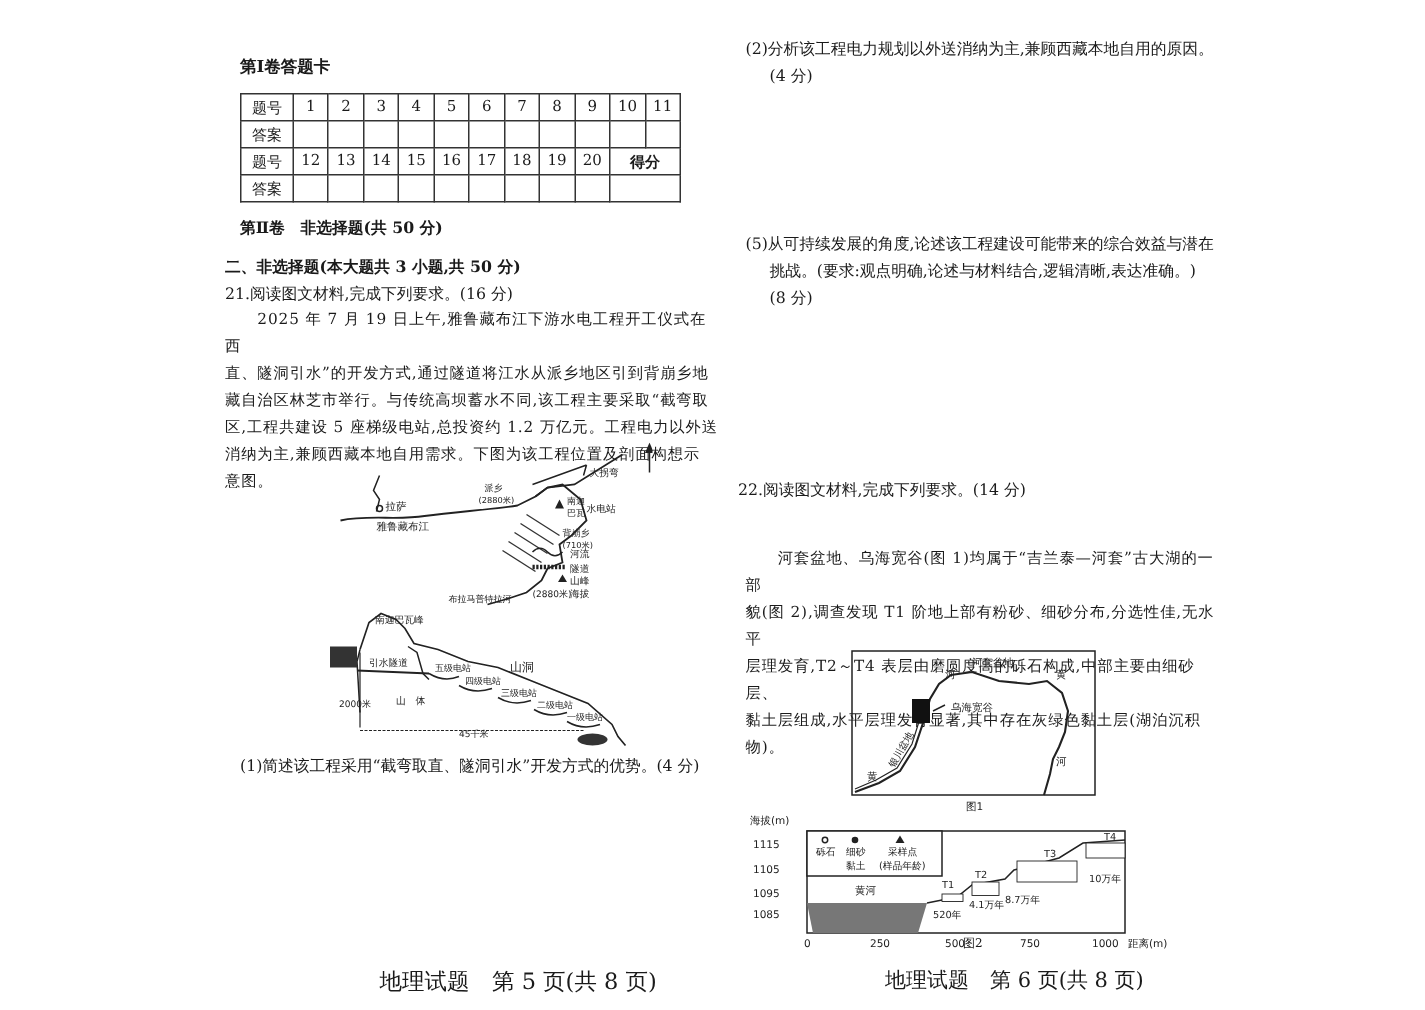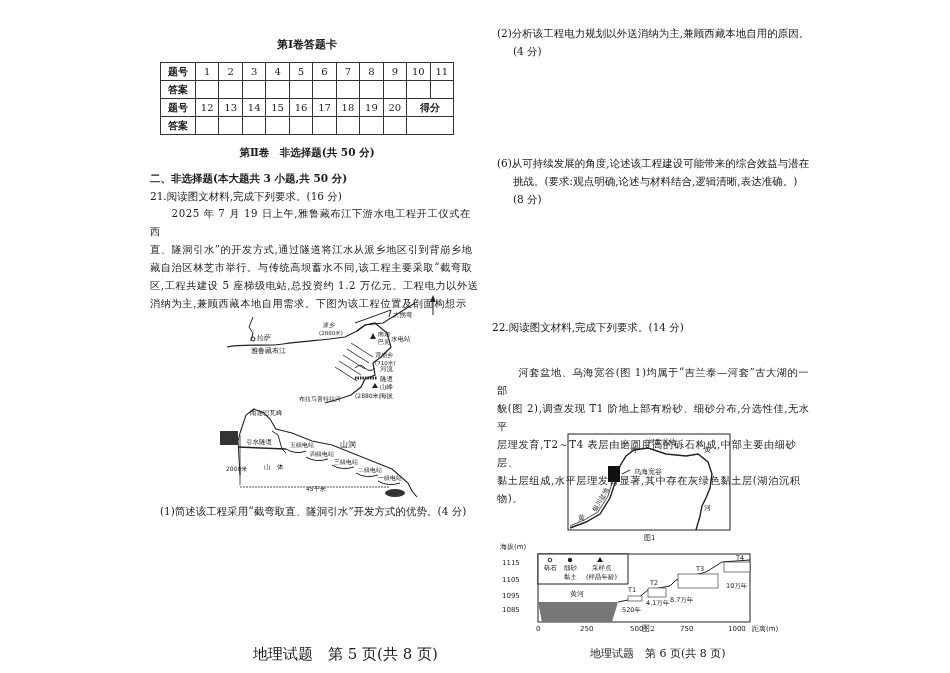--- a/index.html
+++ b/index.html
@@ -8,7 +8,7 @@
   .abs { position:absolute; }
   .t { font-size:10.5px; line-height:18px; white-space:nowrap; }
   .bold { font-weight:bold; }
-  .center { text-align:center; }
+  .center { text-align:left; }
   table.card { border-collapse:collapse; position:absolute; left:160px; top:62px; width:294px; }
   table.card td { border:1px solid #333; height:17px; font-size:10px; text-align:center; padding:0; }
   table.card td.h { width:34px; font-weight:bold;text-align:center; }

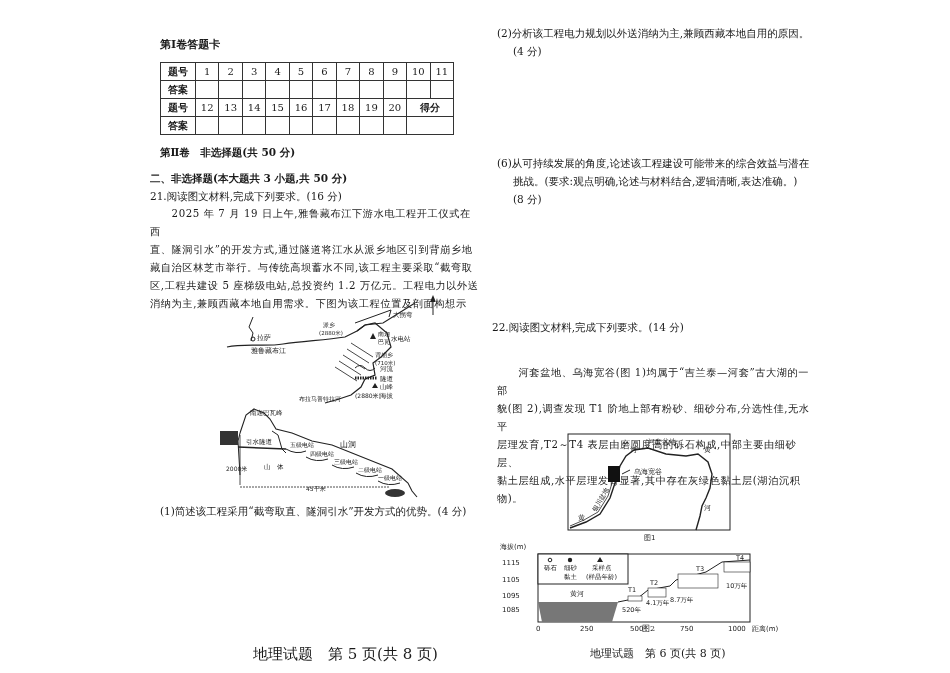--- a/index.html
+++ b/index.html
@@ -11,7 +11,7 @@
   .center { text-align:left; }
   table.card { border-collapse:collapse; position:absolute; left:160px; top:62px; width:294px; }
   table.card td { border:1px solid #333; height:17px; font-size:10px; text-align:center; padding:0; }
-  table.card td.h { width:34px; font-weight:bold;text-align:center; }
+  table.card td.h { width:34px; font-weight:normal;text-align:center; }
   .para { font-size:10.2px; line-height:18px; letter-spacing:0.6px; }
   svg text { font-family:"DejaVu Sans", sans-serif; }
 </style>

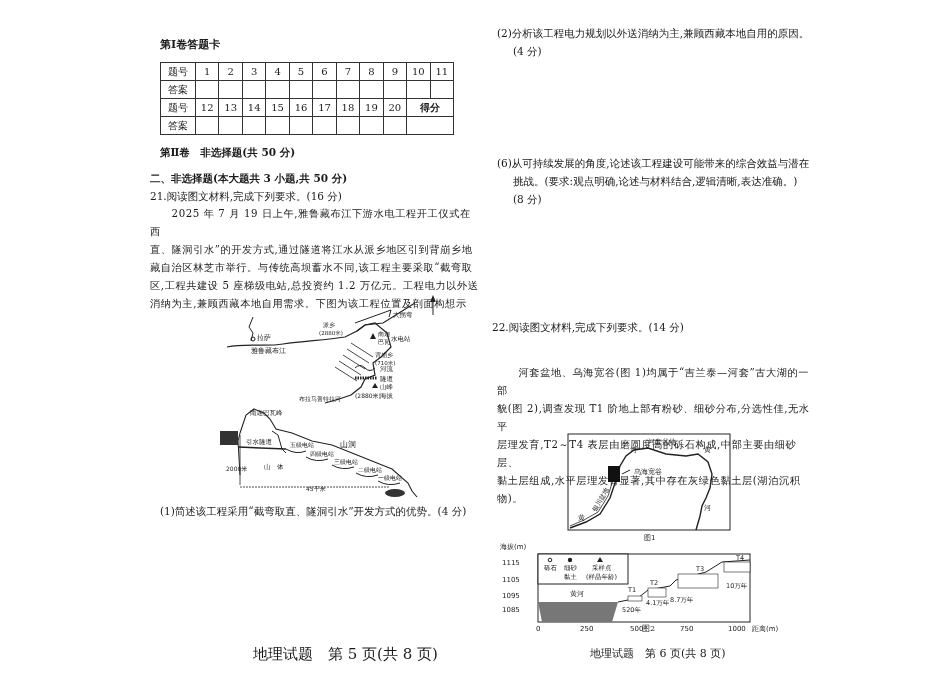--- a/index.html
+++ b/index.html
@@ -166,7 +166,7 @@
   <div class="abs t" style="left:497px;top:24px;">(2)分析该工程电力规划以外送消纳为主,兼顾西藏本地自用的原因。</div>
   <div class="abs t" style="left:513px;top:42px;">(4 分)</div>
 
-  <div class="abs t" style="left:497px;top:154px;">(6)从可持续发展的角度,论述该工程建设可能带来的综合效益与潜在</div>
+  <div class="abs t" style="left:497px;top:154px;">(5)从可持续发展的角度,论述该工程建设可能带来的综合效益与潜在</div>
   <div class="abs t" style="left:513px;top:172px;">挑战。(要求:观点明确,论述与材料结合,逻辑清晰,表达准确。)</div>
   <div class="abs t" style="left:513px;top:190px;">(8 分)</div>
 

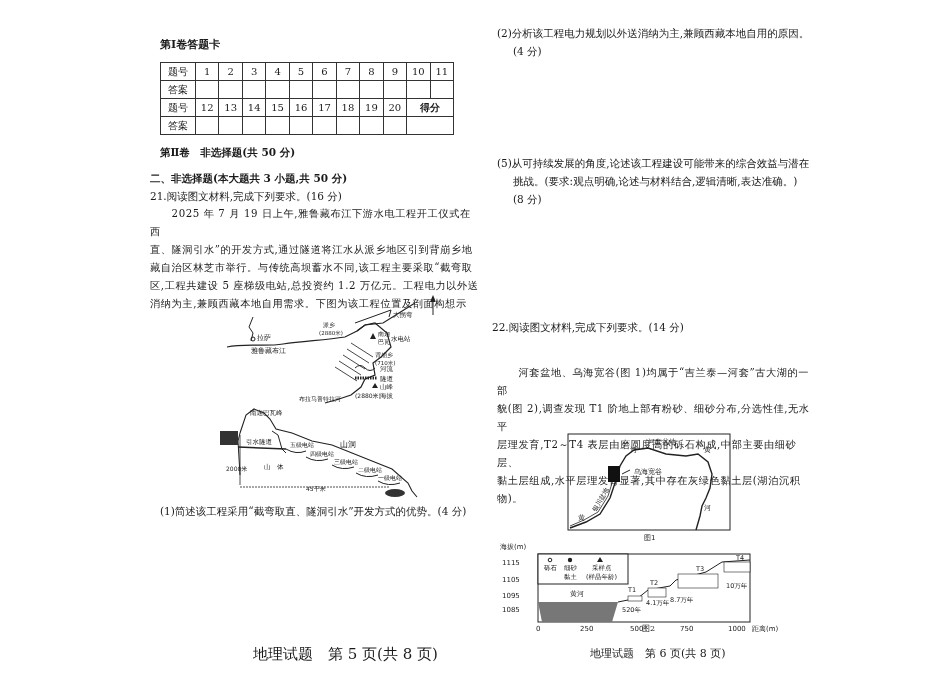--- a/index.html
+++ b/index.html
@@ -89,6 +89,7 @@
     <div>藏自治区林芝市举行。与传统高坝蓄水不同,该工程主要采取“截弯取</div>
     <div>区,工程共建设 5 座梯级电站,总投资约 1.2 万亿元。工程电力以外送</div>
     <div>消纳为主,兼顾西藏本地自用需求。下图为该工程位置及剖面构想示</div>
+    <div>意图。</div>
   </div>
 
   <svg class="abs" style="left:215px;top:295px;" width="220" height="110">

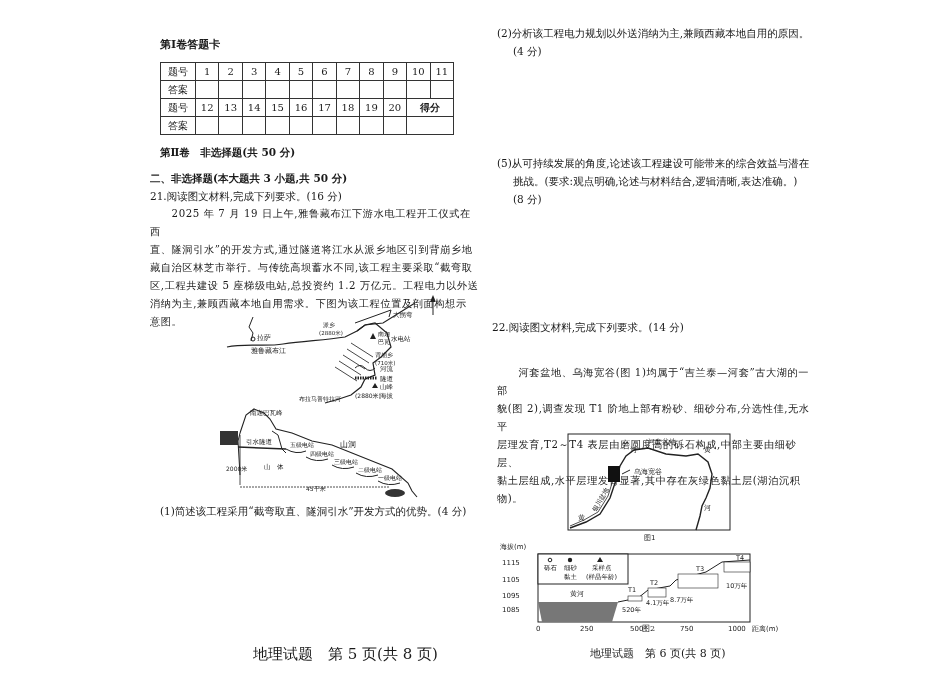--- a/index.html
+++ b/index.html
@@ -242,7 +242,7 @@
   </svg>
   <div class="abs t" style="left:642px;top:620px;font-size:8px;">图2</div>
 
-  <div class="abs t" style="left:590px;top:645px;font-size:11px;">地理试题　第 6 页(共 8 页)</div>
+  <div class="abs t" style="left:590px;top:645px;font-size:14px;">地理试题　第 6 页(共 8 页)</div>
 </div>
 
 </body></html>

